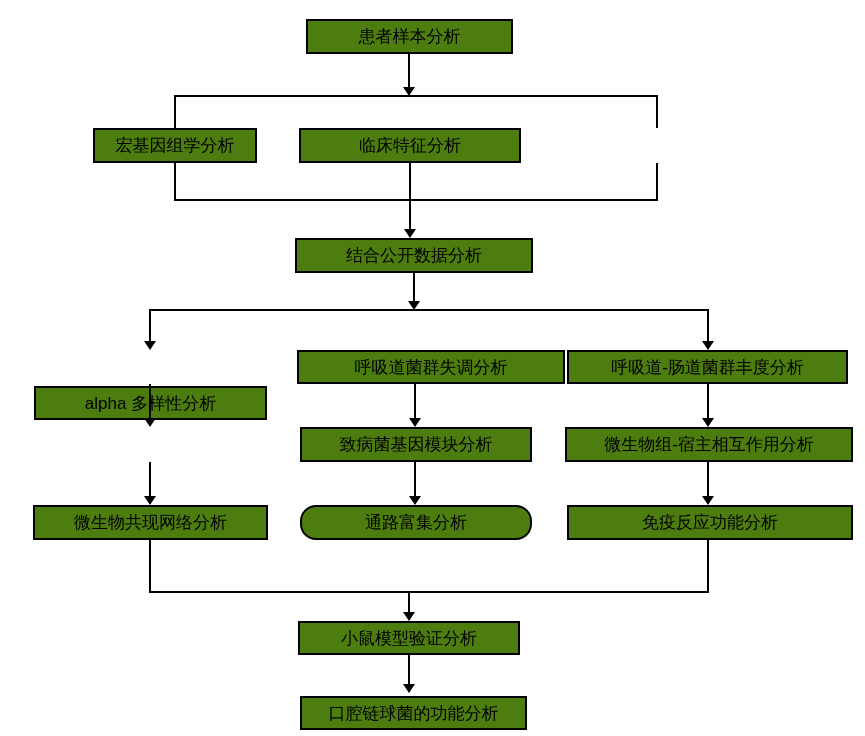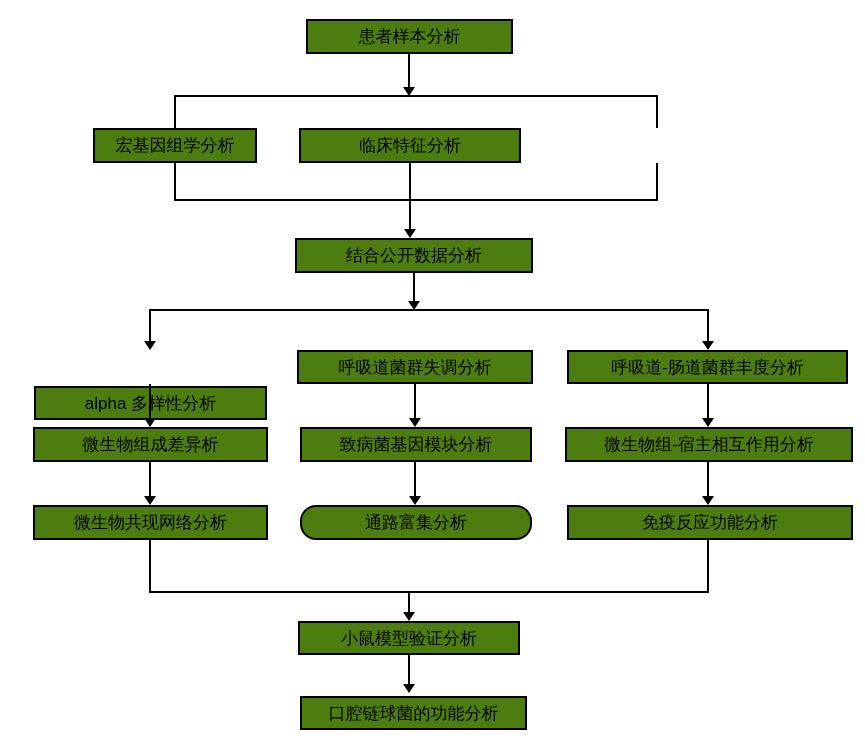--- a/index.html
+++ b/index.html
@@ -76,7 +76,7 @@
   <div class="arrow-down" style="left:702px; top:341px;"></div>
 
   <div class="node" style="left:34px; top:350px; width:233px; height:34px;margin-top:36px;">alpha 多样性分析</div>
-  <div class="node" style="left:297px; top:350px; width:236px; height:34px;">呼吸道菌群失调分析</div>
+  <div class="node" style="left:297px; top:350px; width:268px; height:34px;">呼吸道菌群失调分析</div>
   <div class="node" style="left:567px; top:350px; width:281px; height:34px;">呼吸道-肠道菌群丰度分析</div>
 
   <div class="vline" style="left:149px; top:384px; height:35px;"></div>

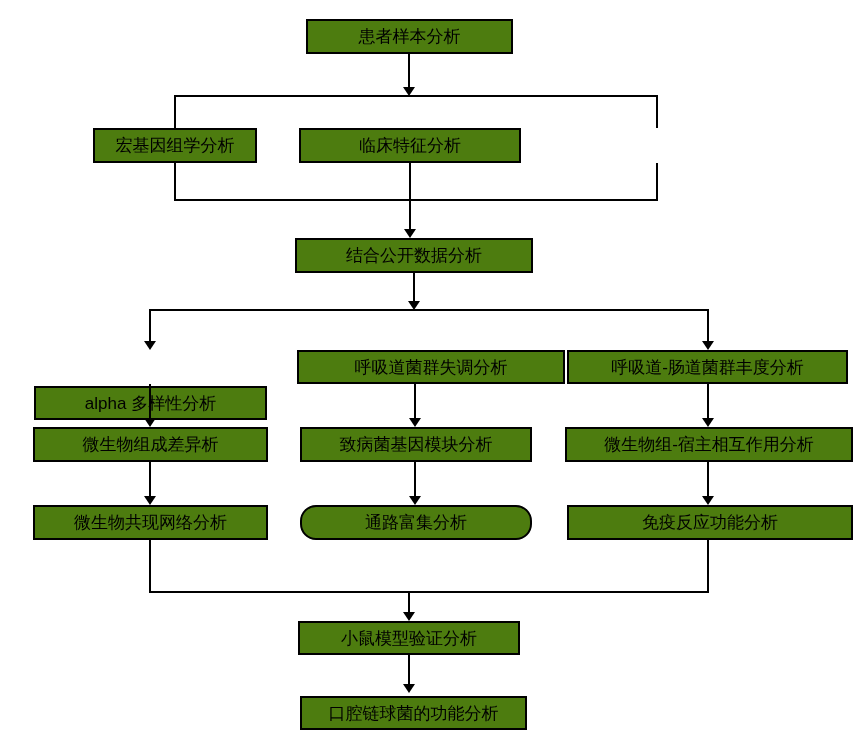--- a/index.html
+++ b/index.html
@@ -86,7 +86,6 @@
   <div class="vline" style="left:707px; top:384px; height:35px;"></div>
   <div class="arrow-down" style="left:702px; top:418px;"></div>
 
-  <div class="node" style="left:33px; top:427px; width:235px; height:35px;">微生物组成差异析</div>
   <div class="node" style="left:300px; top:427px; width:232px; height:35px;">致病菌基因模块分析</div>
   <div class="node" style="left:565px; top:427px; width:288px; height:35px;">微生物组-宿主相互作用分析</div>
 

